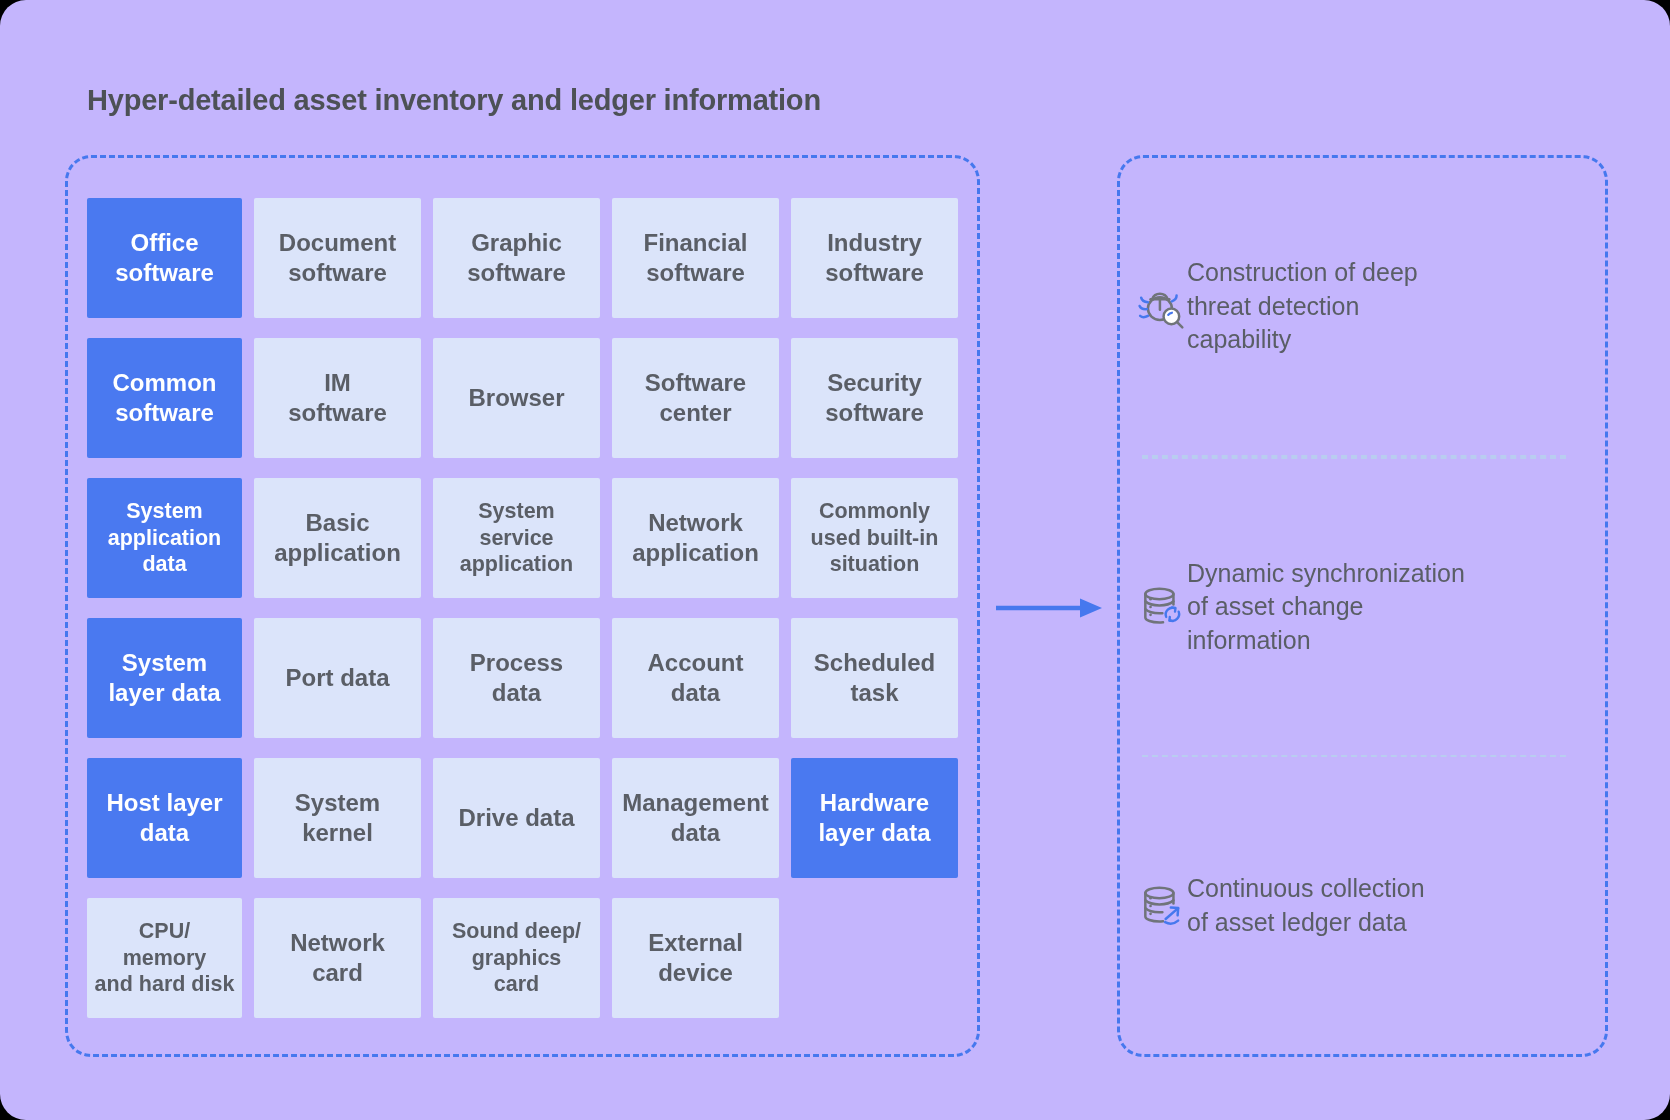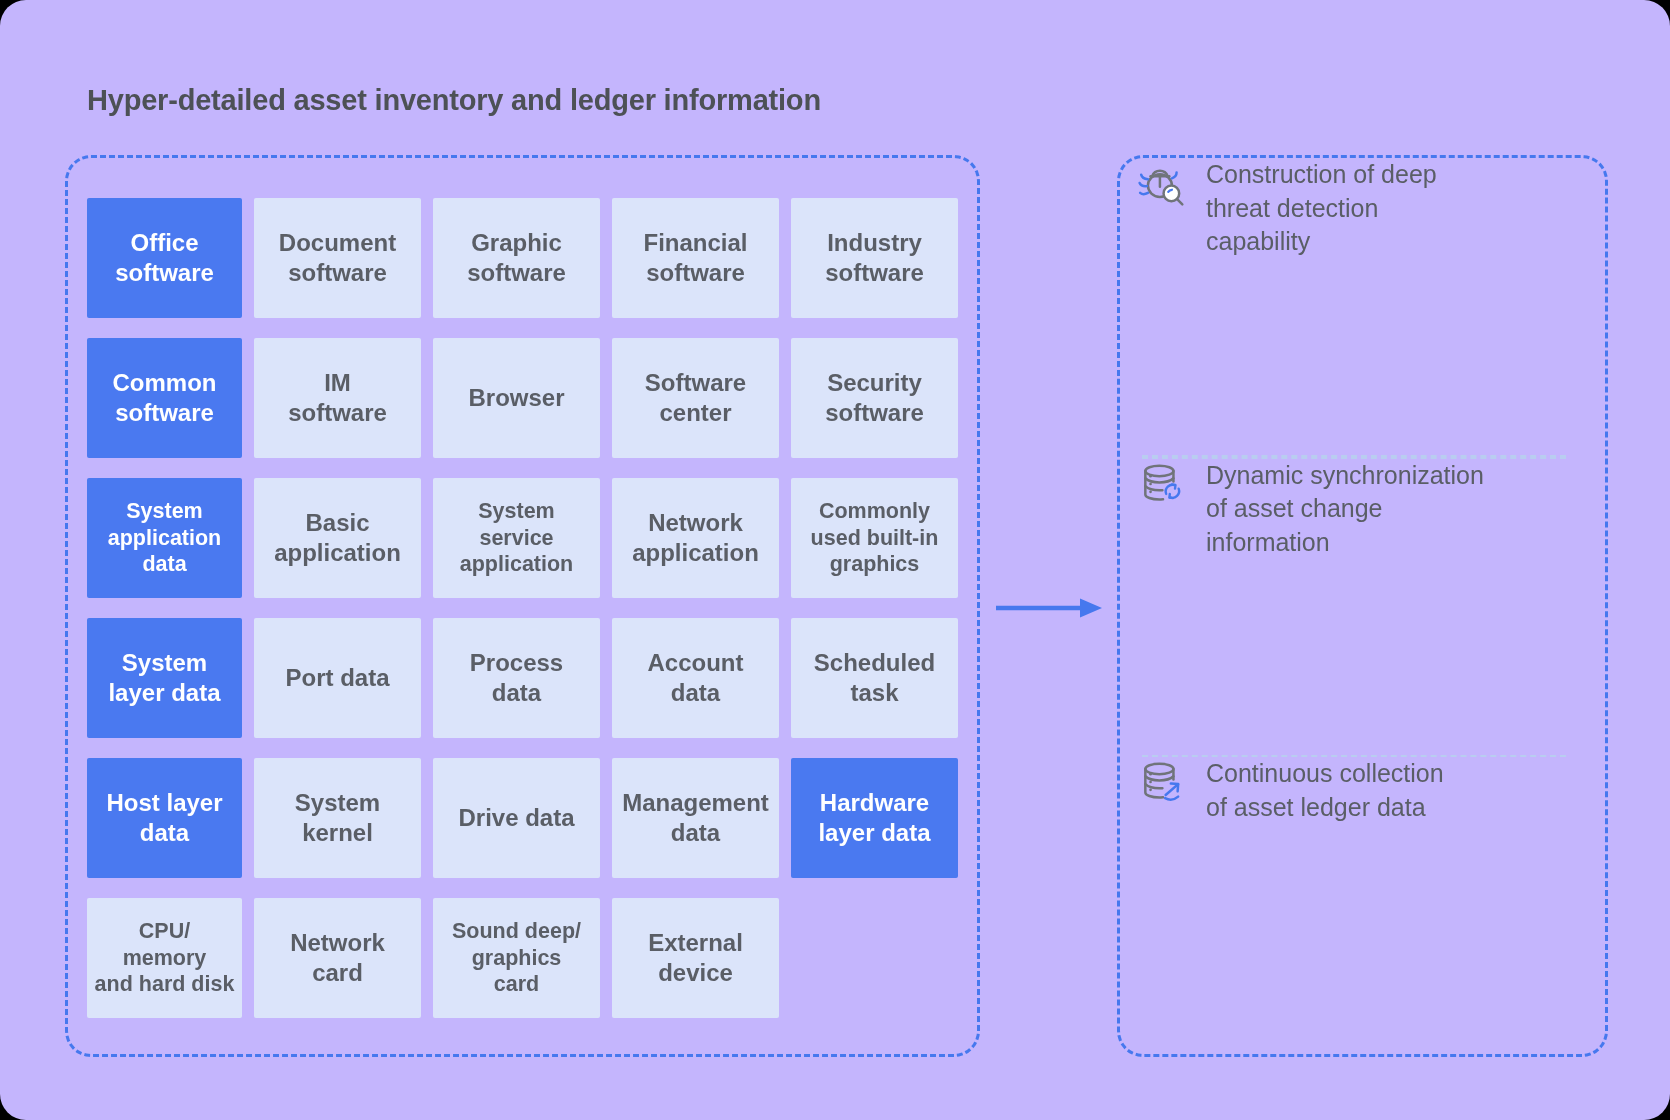--- a/index.html
+++ b/index.html
@@ -41,7 +41,7 @@
     border:3px dashed #4678ee;border-radius:26px;box-sizing:border-box;
     display:flex;flex-direction:column;
   }
-  .risk-item{flex:1;display:flex;align-items:flex-start;padding-left:17px;gap:19px;}
+  .risk-item{flex:1;display:flex;align-items:center;padding-left:17px;}
   .risk-icon{width:50px;height:50px;flex:0 0 auto;}
   .risk-text{font-size:25px;line-height:33.5px;color:#5a5e66;white-space:pre-line;}
   .risk-separator{height:0;border-top:2px dashed #b9cdf0;margin:0 39px 0 22px;}

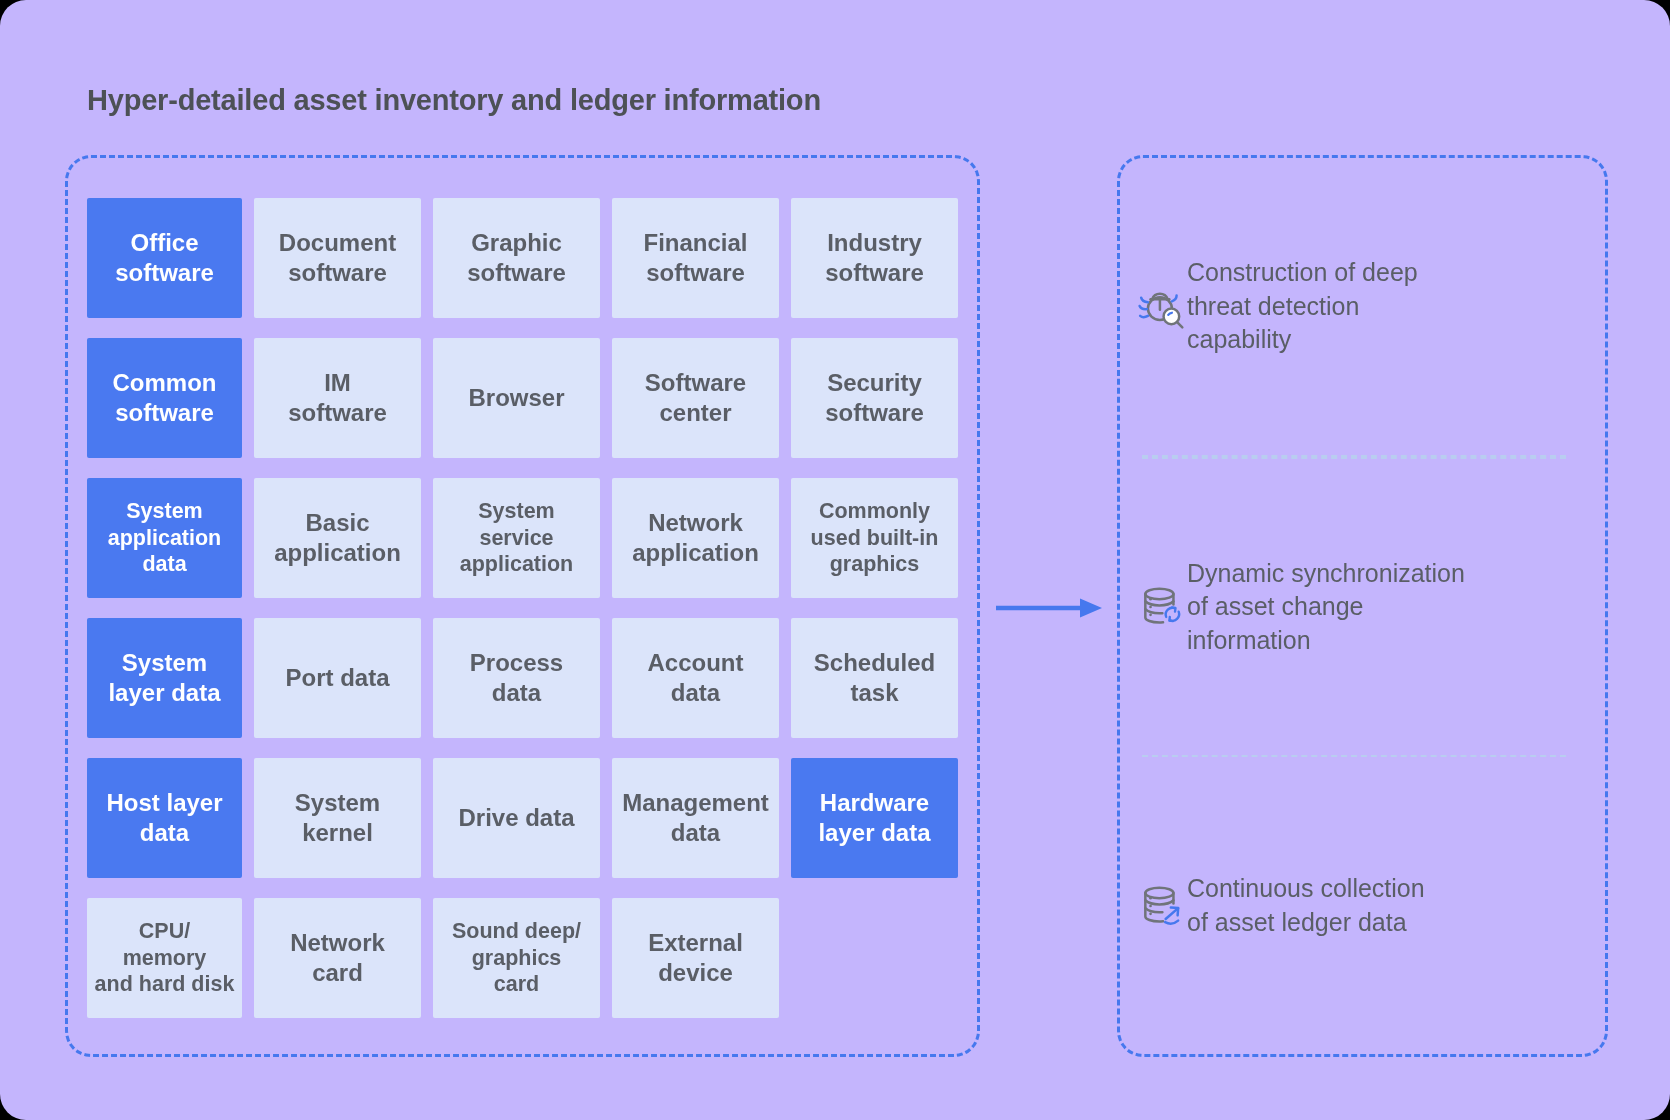--- a/index.html
+++ b/index.html
@@ -86,7 +86,7 @@
 application</div>
         <div class="cell light-cell small">Commonly
 used built-in
-graphics</div>
+situation</div>
         <div class="cell header-cell">System
 layer data</div>
         <div class="cell light-cell">Port data</div>

